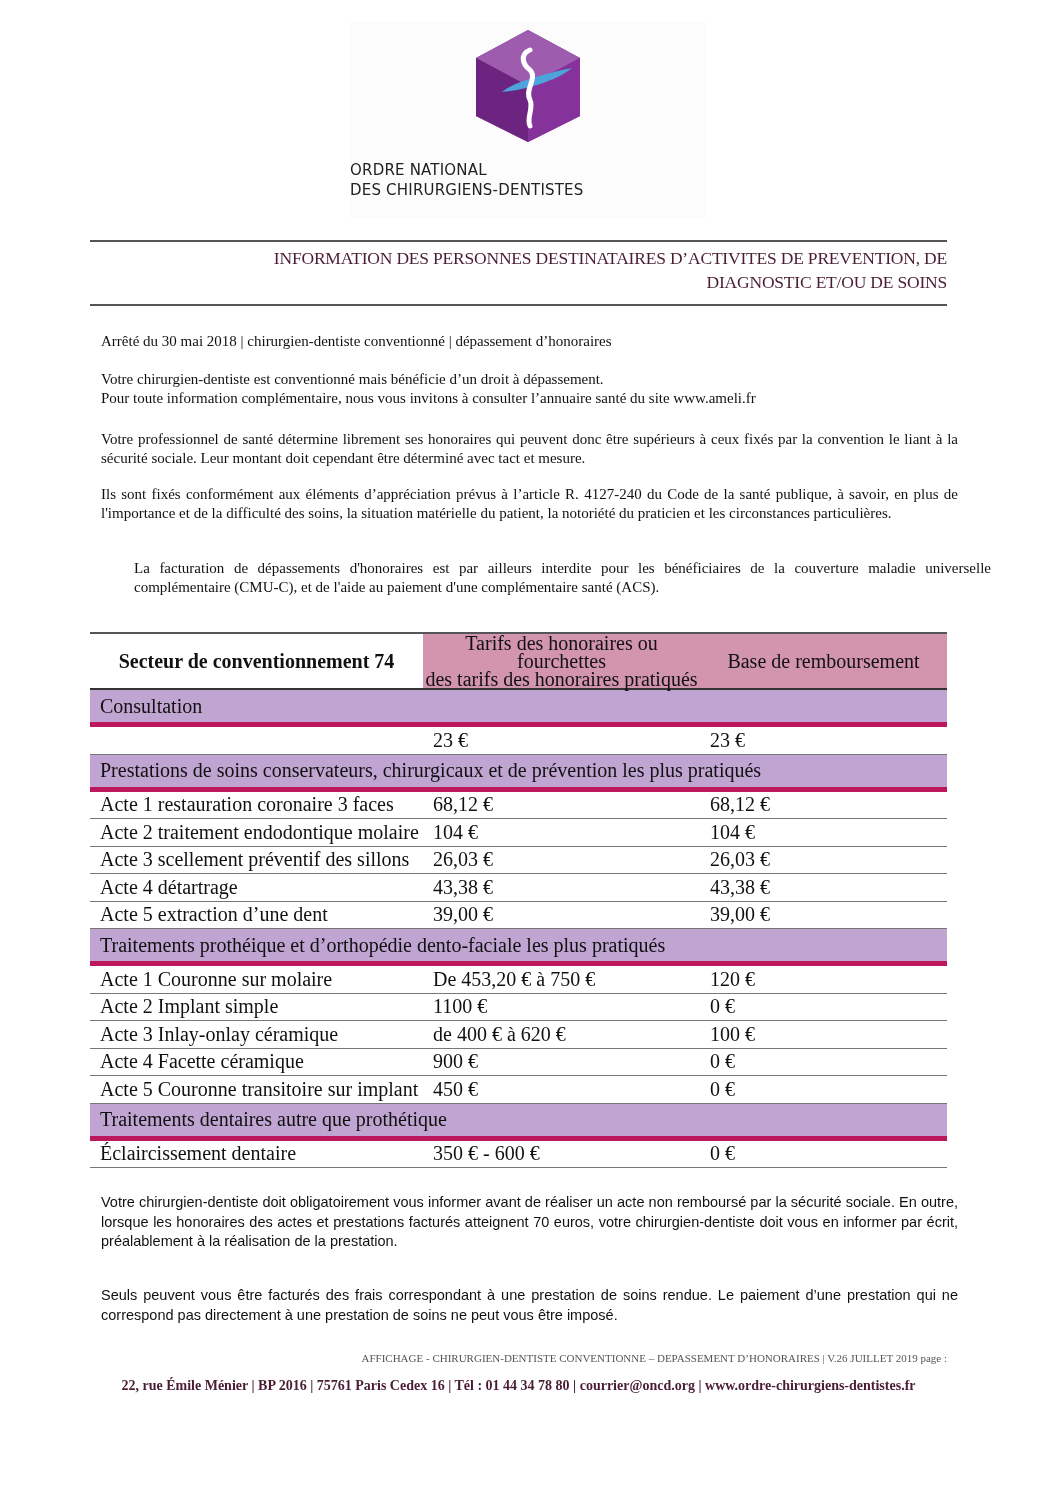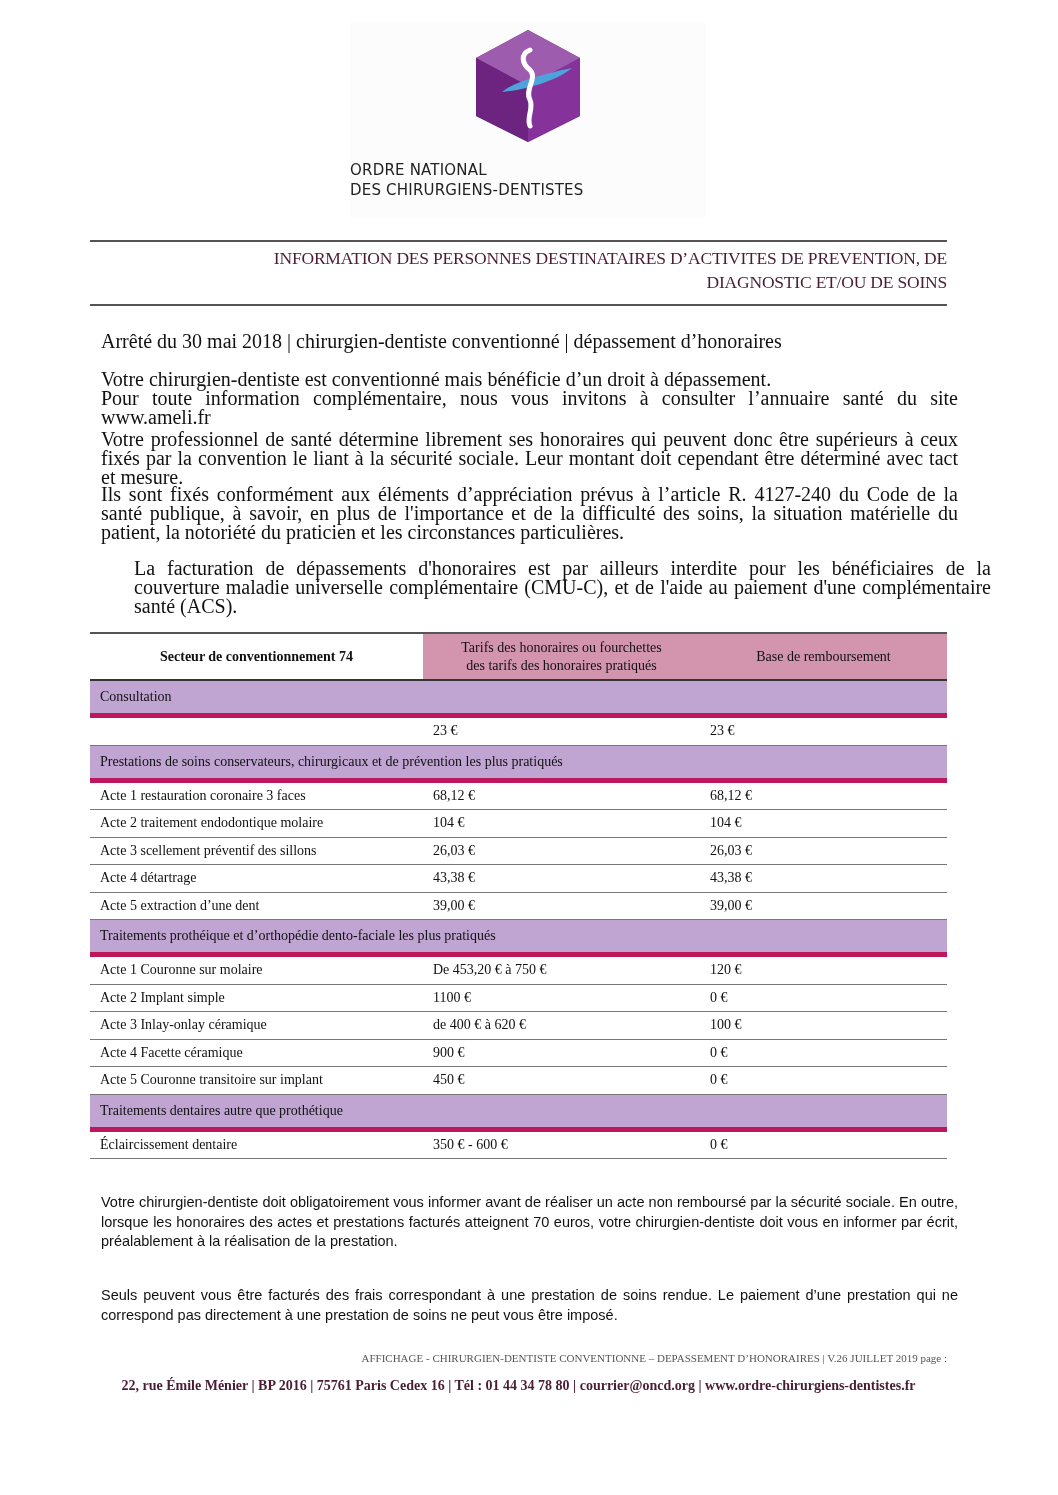--- a/index.html
+++ b/index.html
@@ -11,7 +11,7 @@
   .logo-text.l2 { top: 158px; }
   .rule { position: absolute; left: 90px; width: 857px; height: 2px; background: #555; }
   .title { position: absolute; left: 90px; width: 857px; top: 246px; text-align: right; color: #4a1d33; font-size: 17.5px; line-height: 24px; letter-spacing: -0.2px; }
-  .para { position: absolute; left: 101px; width: 857px; font-size: 20px; line-height: 19px; text-align: justify; }
+  .para { position: absolute; left: 101px; width: 857px; font-size: 15px; line-height: 19px; text-align: justify; }
   .para .line { display: block; }
   .sans { font-family: "Liberation Sans", sans-serif; font-size: 14.5px; line-height: 19.5px; }
   table.tarifs { position: absolute; left: 90px; top: 632px; width: 857px; border-collapse: collapse; font-size: 14px; }

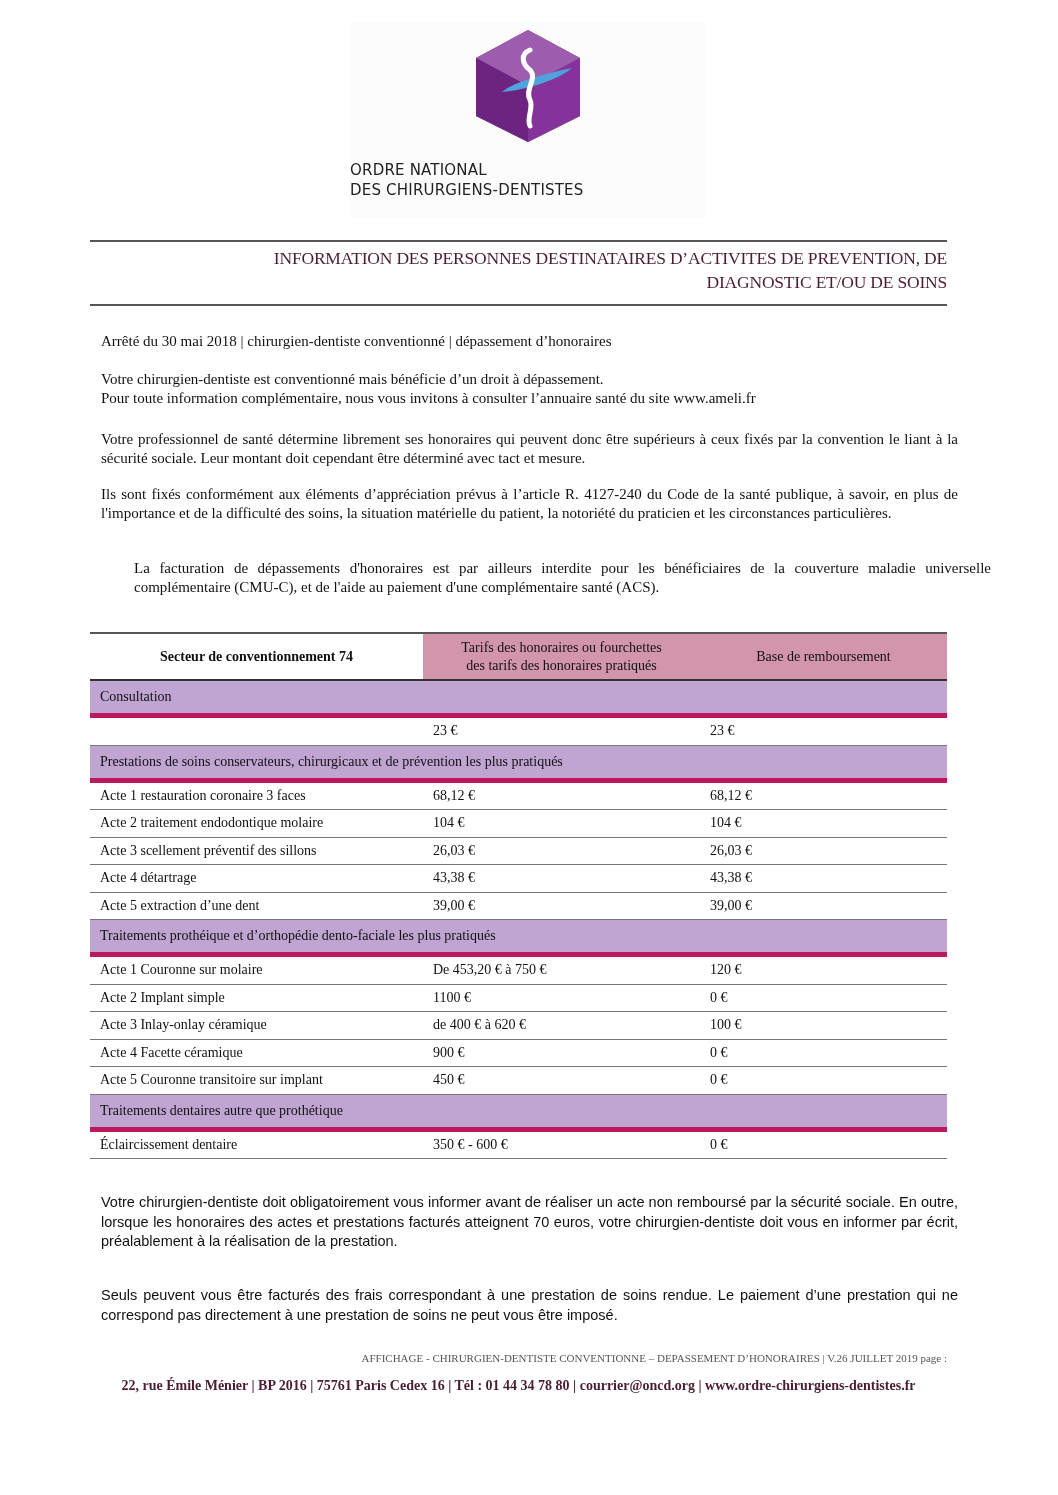--- a/index.html
+++ b/index.html
@@ -14,7 +14,7 @@
   .para { position: absolute; left: 101px; width: 857px; font-size: 15px; line-height: 19px; text-align: justify; }
   .para .line { display: block; }
   .sans { font-family: "Liberation Sans", sans-serif; font-size: 14.5px; line-height: 19.5px; }
-  table.tarifs { position: absolute; left: 90px; top: 632px; width: 857px; border-collapse: collapse; font-size: 14px; }
+  table.tarifs { position: absolute; left: 90px; top: 632px; width: 857px; border-collapse: collapse; font-size: 20px; }
   table.tarifs td, table.tarifs th { padding: 0 0 0 10px; text-align: left; font-weight: normal; border-bottom: 1.5px solid #333; }
   table.tarifs tr.head th { height: 45px; border-top: 2px solid #555; border-bottom: 2px solid #333; text-align: center; padding: 0; line-height: 18px; }
   table.tarifs tr.head th.c1 { background: #fff; font-weight: bold; width: 333px; }

